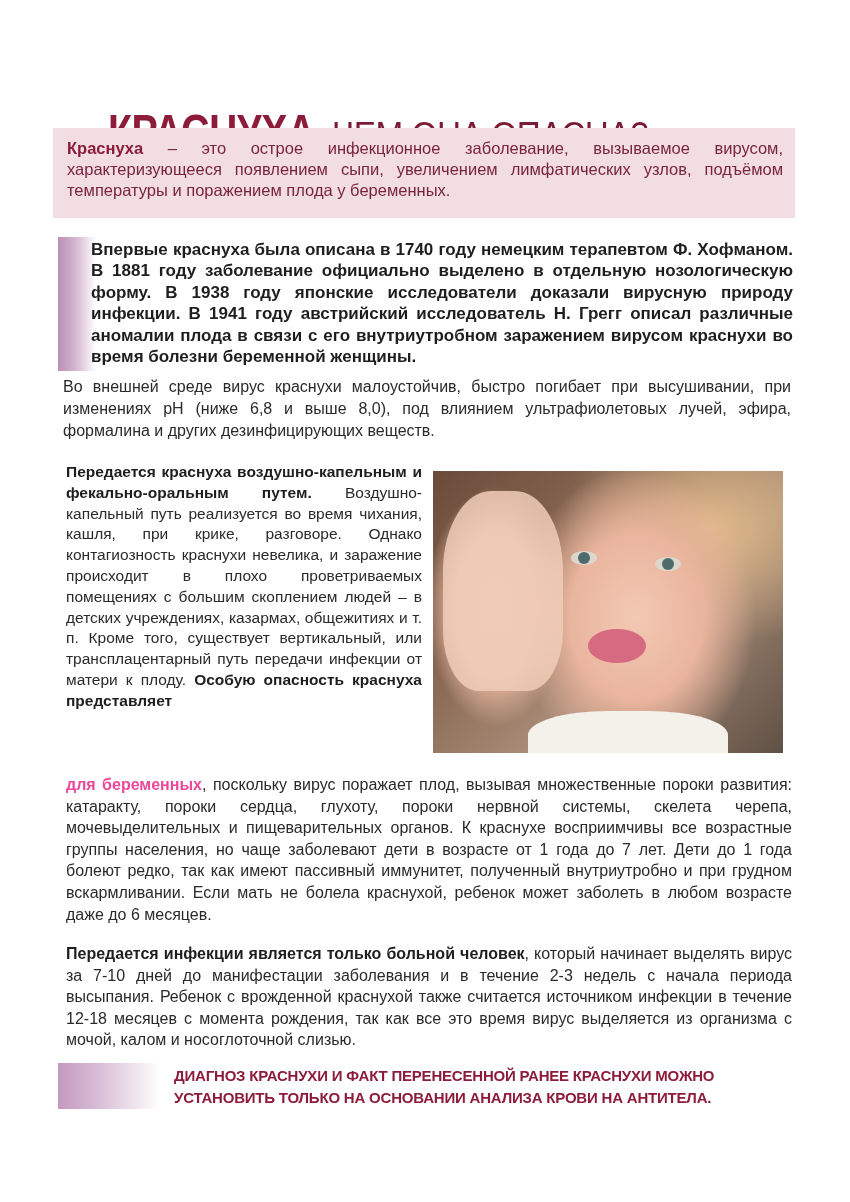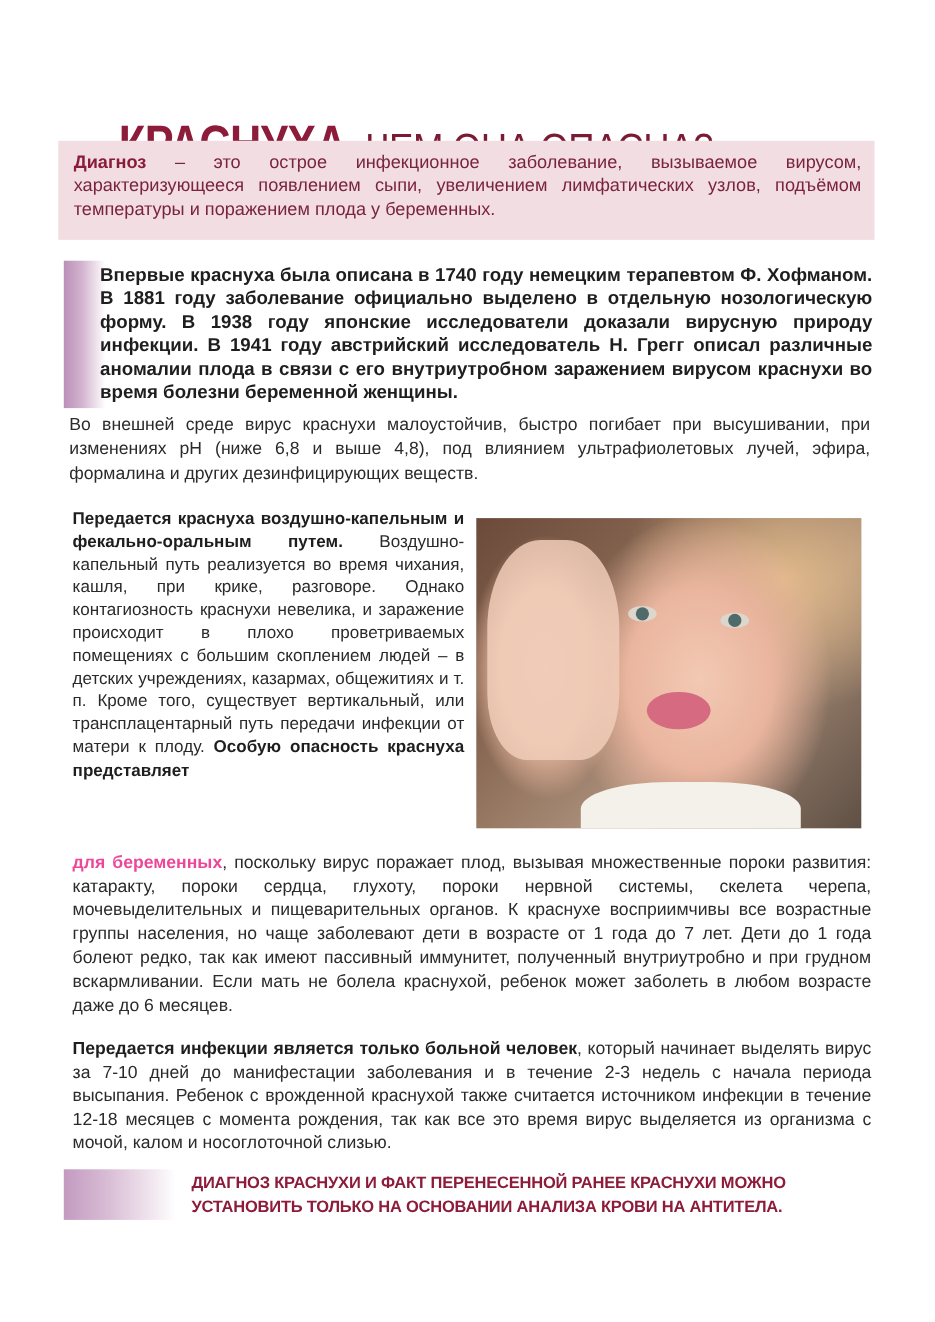--- a/index.html
+++ b/index.html
@@ -97,7 +97,7 @@
 </h1>
 
 <div class="def-box">
-  <span class="term">Диагноз</span><span> – это острое инфекционное заболевание, вызываемое вирусом, характеризующееся появлением сыпи, увеличением лимфатических узлов, подъёмом температуры и поражением плода у беременных.</span>
+  <span class="term">Краснуха</span><span> – это острое инфекционное заболевание, вызываемое вирусом, характеризующееся появлением сыпи, увеличением лимфатических узлов, подъёмом температуры и поражением плода у беременных.</span>
 </div>
 
 <div class="history">

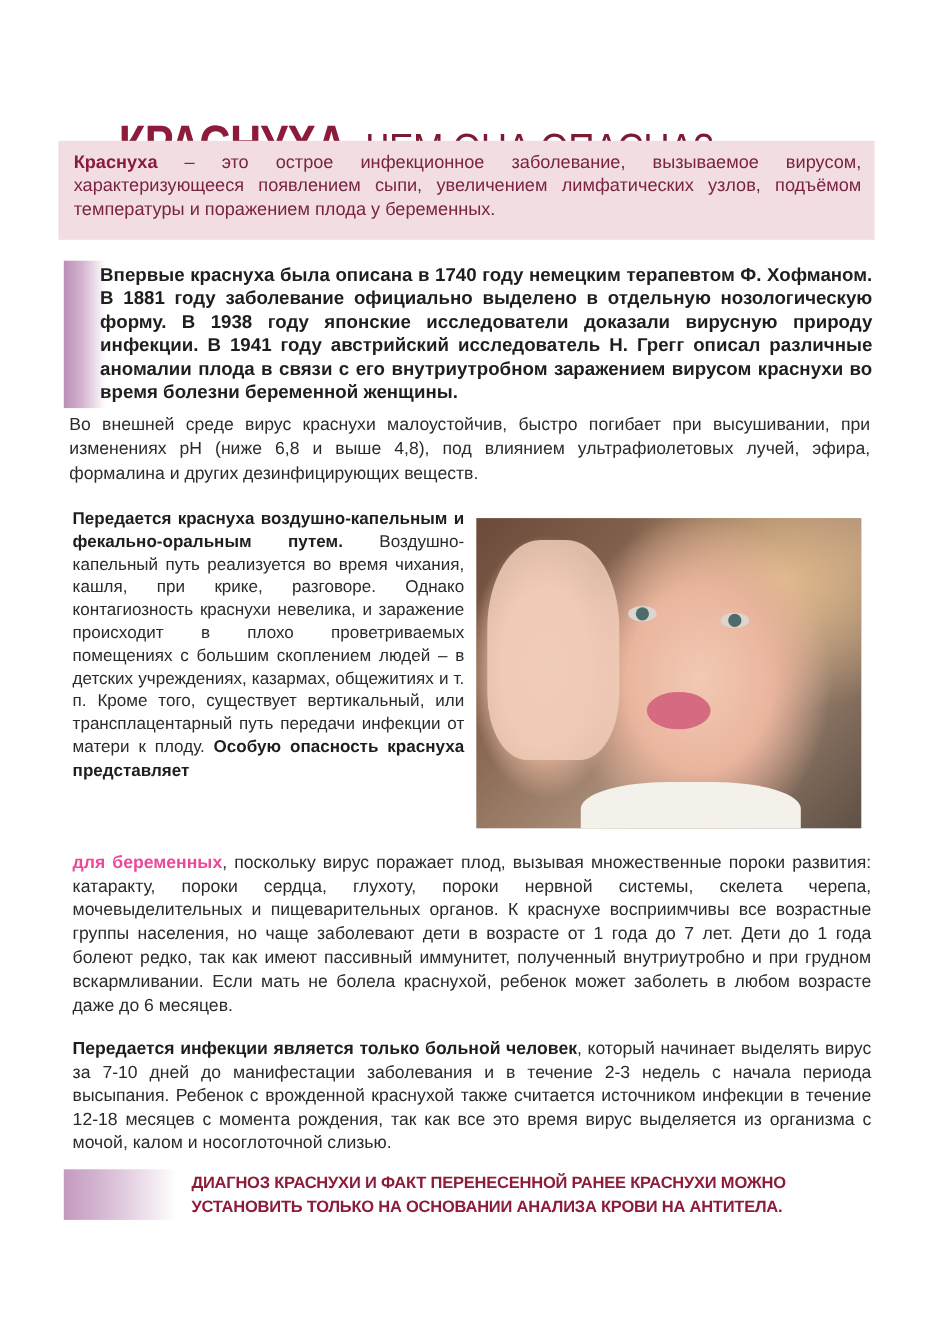--- a/index.html
+++ b/index.html
@@ -105,7 +105,7 @@
   <p class="text">Впервые краснуха была описана в 1740 году немецким терапевтом Ф. Хофманом. В 1881 году заболевание официально выделено в отдельную нозологическую форму. В 1938 году японские исследователи доказали вирусную природу инфекции. В 1941 году австрийский исследователь Н. Грегг описал различные аномалии плода в связи с его внутриутробном заражением вирусом краснухи во время болезни беременной женщины.</p>
 </div>
 
-<p class="env">Во внешней среде вирус краснухи малоустойчив, быстро погибает при высушивании, при изменениях pH (ниже 6,8 и выше 4,8), под влиянием ультрафиолетовых лучей, эфира, формалина и других дезинфицирующих веществ.</p>
+<p class="env">Во внешней среде вирус краснухи малоустойчив, быстро погибает при высушивании, при изменениях pH (ниже 6,8 и выше 8,0), под влиянием ультрафиолетовых лучей, эфира, формалина и других дезинфицирующих веществ.</p>
 
 <p class="transmit">
   <b>Передается краснуха воздушно-капельным и фекально-оральным путем.</b><span> Воздушно-капельный путь реализуется во время чихания, кашля, при крике, разговоре. Однако контагиозность краснухи невелика, и заражение происходит в плохо проветриваемых помещениях с большим скоплением людей – в детских учреждениях, казармах, общежитиях и т. п. Кроме того, существует вертикальный, или трансплацентарный путь передачи инфекции от матери к плоду. </span><b>Особую опасность краснуха представляет</b>

